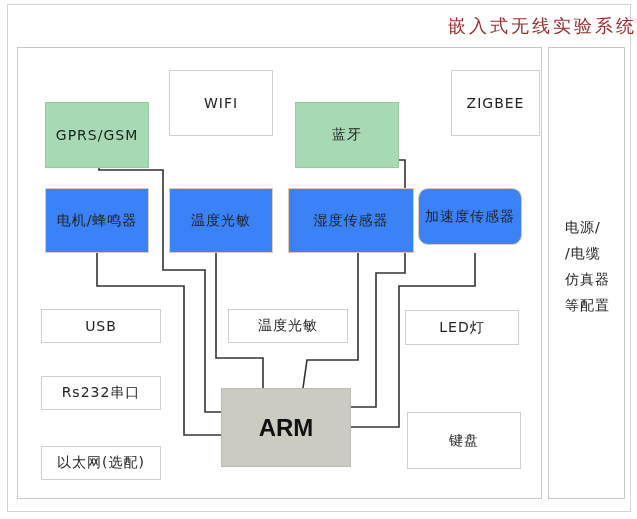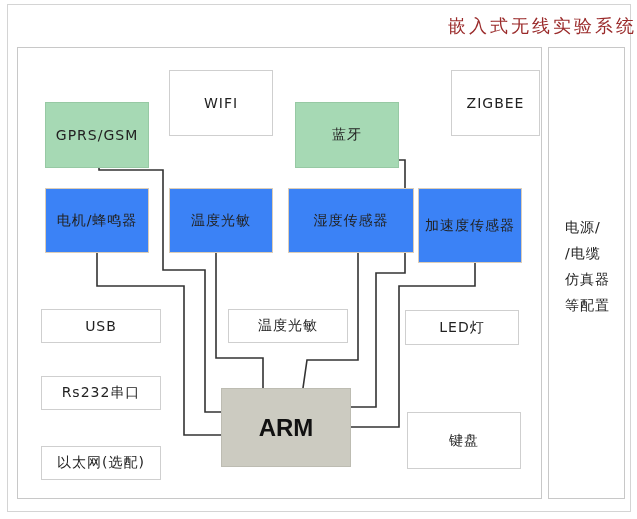--- a/index.html
+++ b/index.html
@@ -49,7 +49,7 @@
 <div class="box tan" style="left:45px;top:188px;width:104px;height:65px;">电机/蜂鸣器</div>
 <div class="box tan" style="left:169px;top:188px;width:104px;height:65px;">温度光敏</div>
 <div class="box tan" style="left:288px;top:188px;width:126px;height:65px;">湿度传感器</div>
-<div class="box tan" style="left:418px;top:188px;width:104px;height:75px;">加速度传感器</div>
+<div class="box tan" style="left:418px;top:188px;width:104px;height:57px;border-radius:10px;">加速度传感器</div>
 
 <div class="box white" style="left:41px;top:309px;width:120px;height:34px;">USB</div>
 <div class="box white" style="left:41px;top:376px;width:120px;height:34px;">Rs232串口</div>

